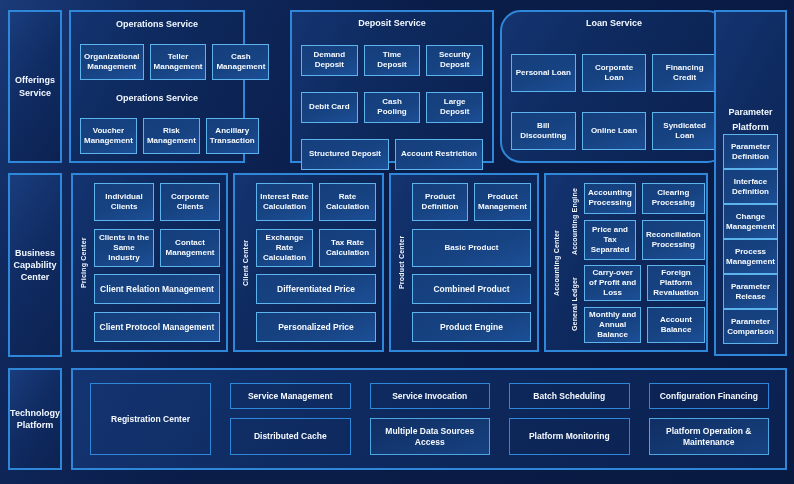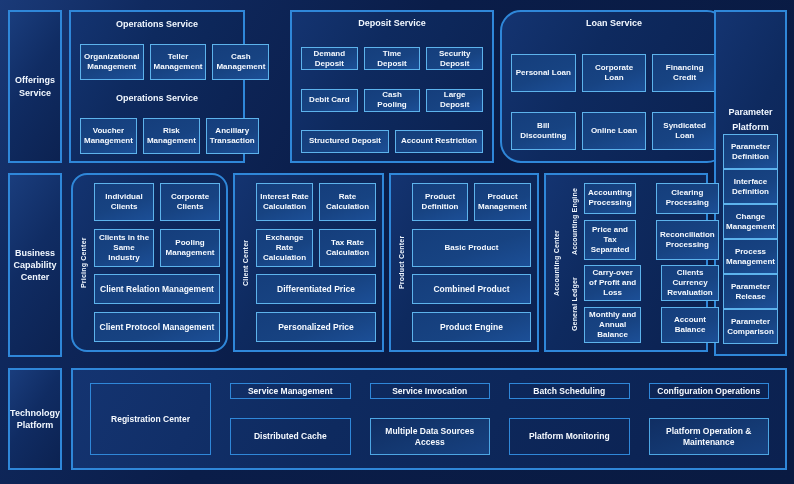--- a/index.html
+++ b/index.html
@@ -73,7 +73,7 @@
 
   
   .dep { display: flex; flex-direction: column; justify-content: space-between; padding: 6px 9px 8px; }
-  .dep .hrow .box { height: 23px; }
+  .dep .hrow .box { height: 31px; }
 
   
   .loan { display: flex; flex-direction: column; justify-content: space-between; padding: 6px 9px 11px; }

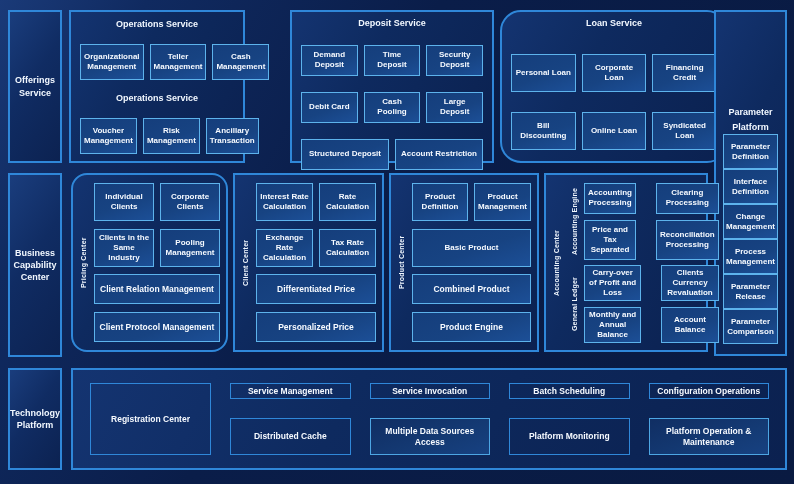--- a/index.html
+++ b/index.html
@@ -60,7 +60,7 @@
   .pos-loan       { left: 500px; top: 10px;  width: 228px; height: 153px; border-radius: 21px; }
   .pos-parameter  { left: 714px; top: 10px;  width: 73px;  height: 346px; }
   .pos-business   { left: 8px;   top: 173px; width: 54px;  height: 184px; }
-  .pos-pricing    { left: 71px;  top: 173px; width: 157px; height: 179px; border-radius: 16px; }
+  .pos-pricing    { left: 71px;  top: 173px; width: 157px; height: 179px; }
   .pos-client     { left: 233px; top: 173px; width: 151px; height: 179px; }
   .pos-product    { left: 389px; top: 173px; width: 150px; height: 179px; }
   .pos-accounting { left: 544px; top: 173px; width: 164px; height: 179px; }

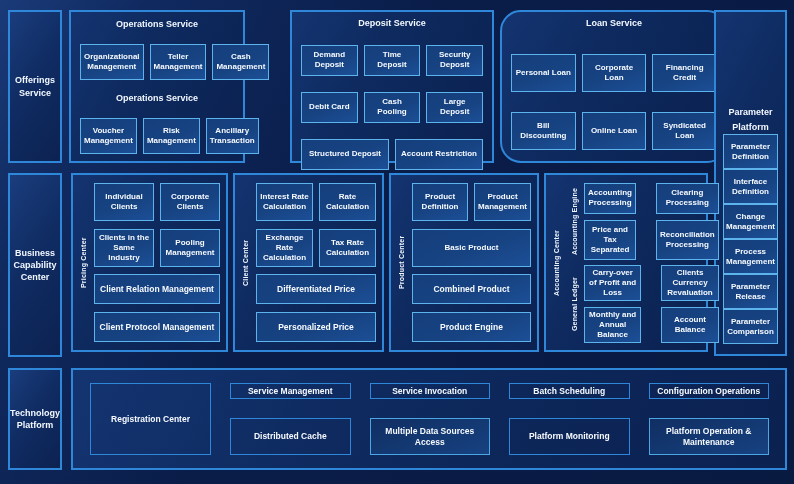--- a/index.html
+++ b/index.html
@@ -94,7 +94,7 @@
   
   .acc-groups { flex: 1; display: flex; flex-direction: column; justify-content: space-between; }
   .acc-group { display: flex; gap: 2px; height: 48.5%; }
-  .acc-grid { flex: 1; display: grid; grid-template-columns: 1fr 1fr; gap: 6px 20px; }
+  .acc-grid { flex: 1; display: grid; grid-template-columns: 1fr 1fr; gap: 6px 6px; }
   .acc-grid .box { height: auto; }
 
   

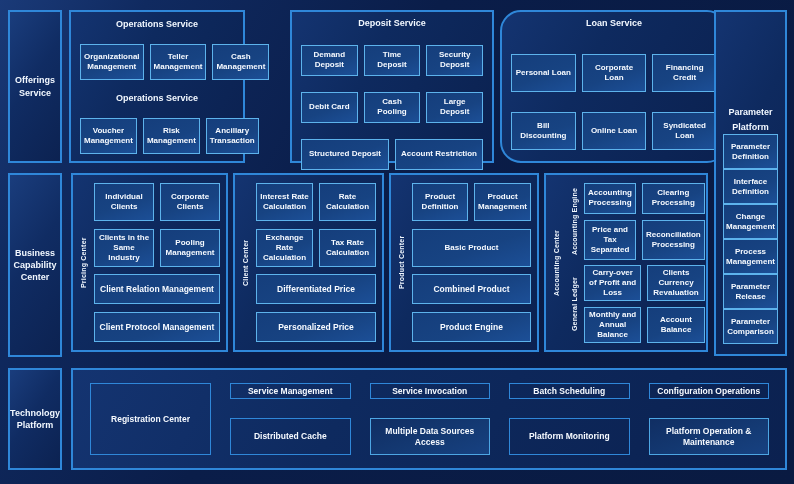--- a/index.html
+++ b/index.html
@@ -185,7 +185,7 @@
       </div>
       <div class="hrow">
         <div class="box">Clients in the Same Industry</div>
-        <div class="box">Pooling Management</div>
+        <div class="box">Contact Management</div>
       </div>
       <div class="box wide">Client Relation Management</div>
       <div class="box wide">Client Protocol Management</div>

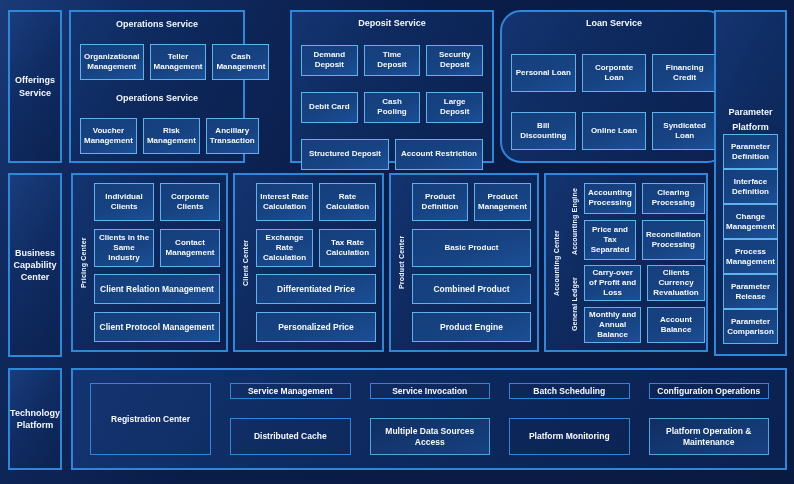--- a/index.html
+++ b/index.html
@@ -239,7 +239,7 @@
         <div class="vlabel">General Ledger</div>
         <div class="acc-grid">
           <div class="box">Carry-over of Profit and Loss</div>
-          <div class="box">Clients Currency Revaluation</div>
+          <div class="box">Foreign Platform Revaluation</div>
           <div class="box">Monthly and Annual Balance</div>
           <div class="box">Account Balance</div>
         </div>

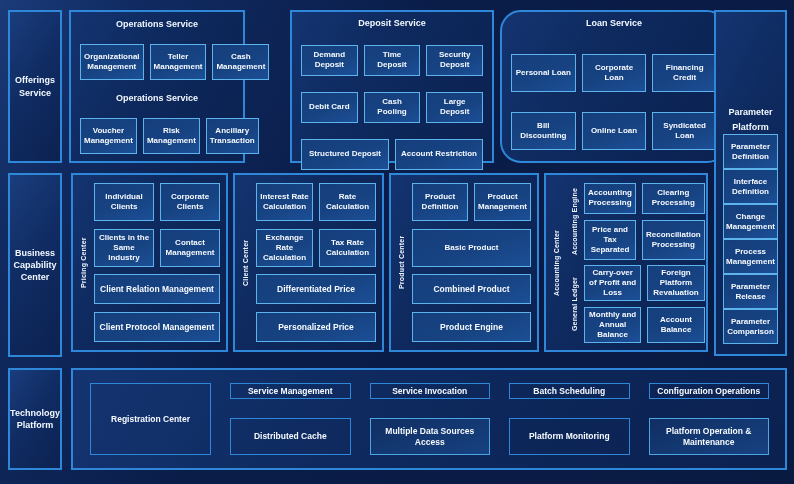--- a/index.html
+++ b/index.html
@@ -101,7 +101,7 @@
   .tech { display: flex; gap: 19px; padding: 13px 16px 13px 17px; align-items: stretch; }
   .tech .reg { flex: 0 0 121px; font-size: 8.5px; }
   .tech-col { flex: 1; display: flex; flex-direction: column; justify-content: space-between; }
-  .tech-col .top-box { height: 16px; }
+  .tech-col .top-box { height: 26px; }
   .tech-col .bottom-box { height: 37px; }
 </style>
 </head>

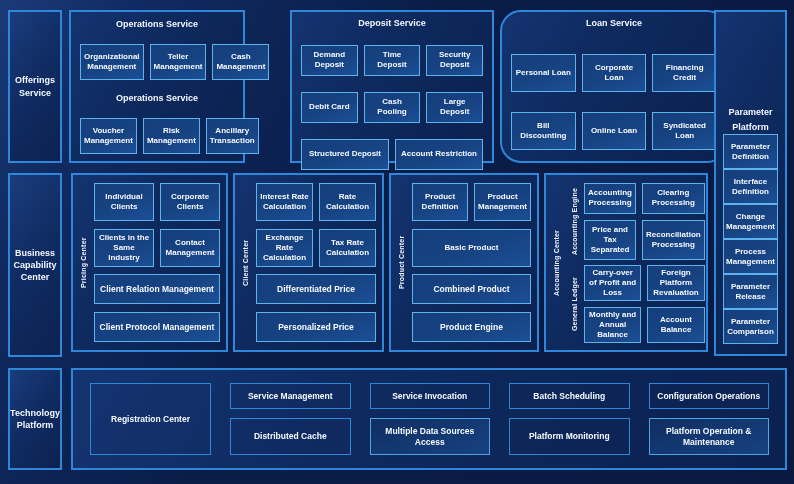--- a/index.html
+++ b/index.html
@@ -262,7 +262,7 @@
       <div class="box outline bottom-box">Platform Monitoring</div>
     </div>
     <div class="tech-col">
-      <div class="box outline top-box">Configuration Operations</div>
+      <div class="box outline top-box">Configuration Financing</div>
       <div class="box fillsoft bottom-box">Platform Operation &amp; Maintenance</div>
     </div>
   </div>

